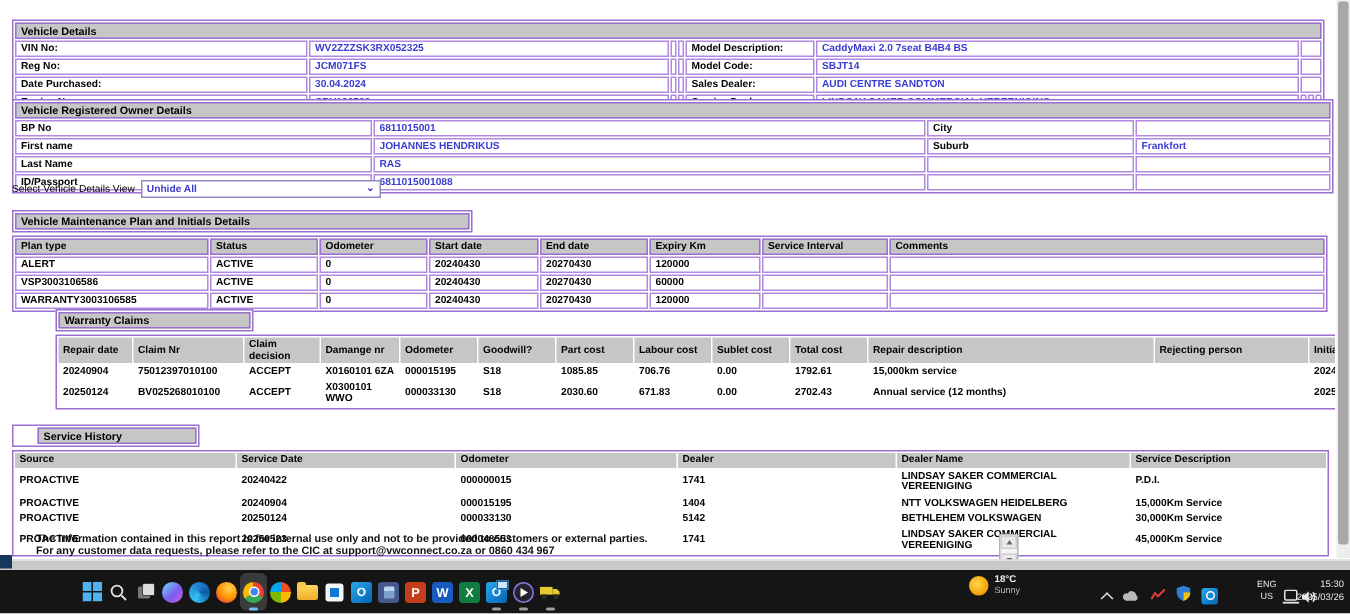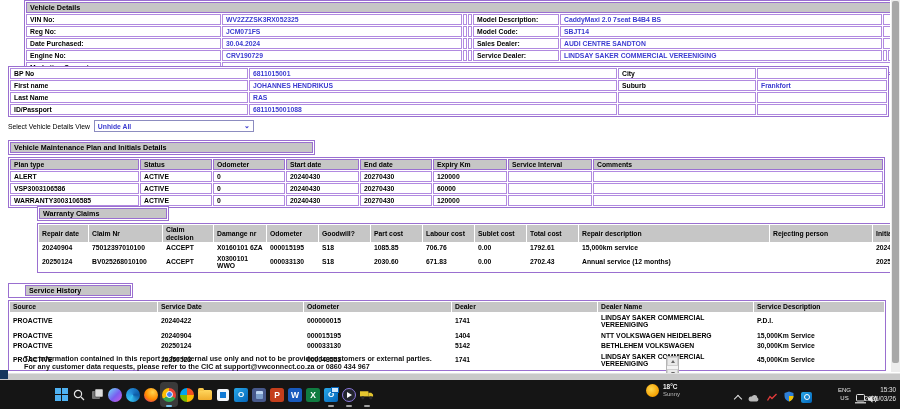--- a/index.html
+++ b/index.html
@@ -94,7 +94,7 @@
 <div class="page">
 <div class="content">
 
-  <div class="sec" style="top:0;margin-left:16px;">
+  <div class="sec" style="top:13px;">
     <table class="outer" style="width:873px;">
       <colgroup>
             <col style="width:195px">

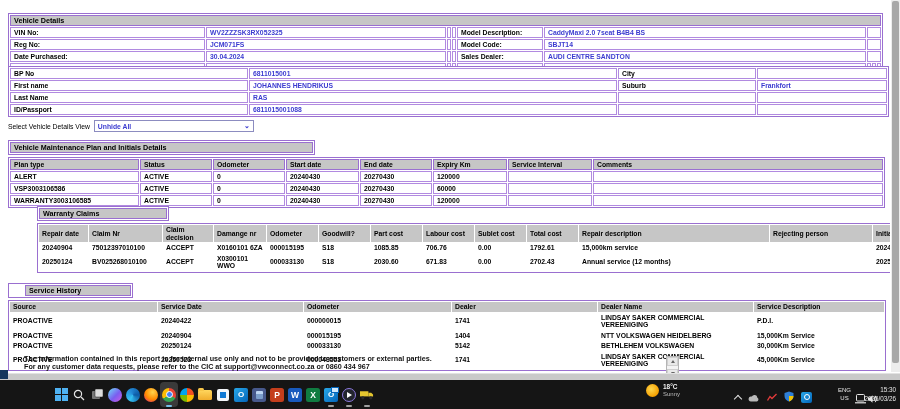--- a/index.html
+++ b/index.html
@@ -166,6 +166,9 @@
             <col style="width:130px">
           </colgroup>
       <tbody>
+            <tr>
+              <th class="sec-head" colspan="4">Vehicle Registered Owner Details</th>
+            </tr>
       <tr>
         <td class="lbl">BP No</td>
         <td class="val">6811015001</td>

